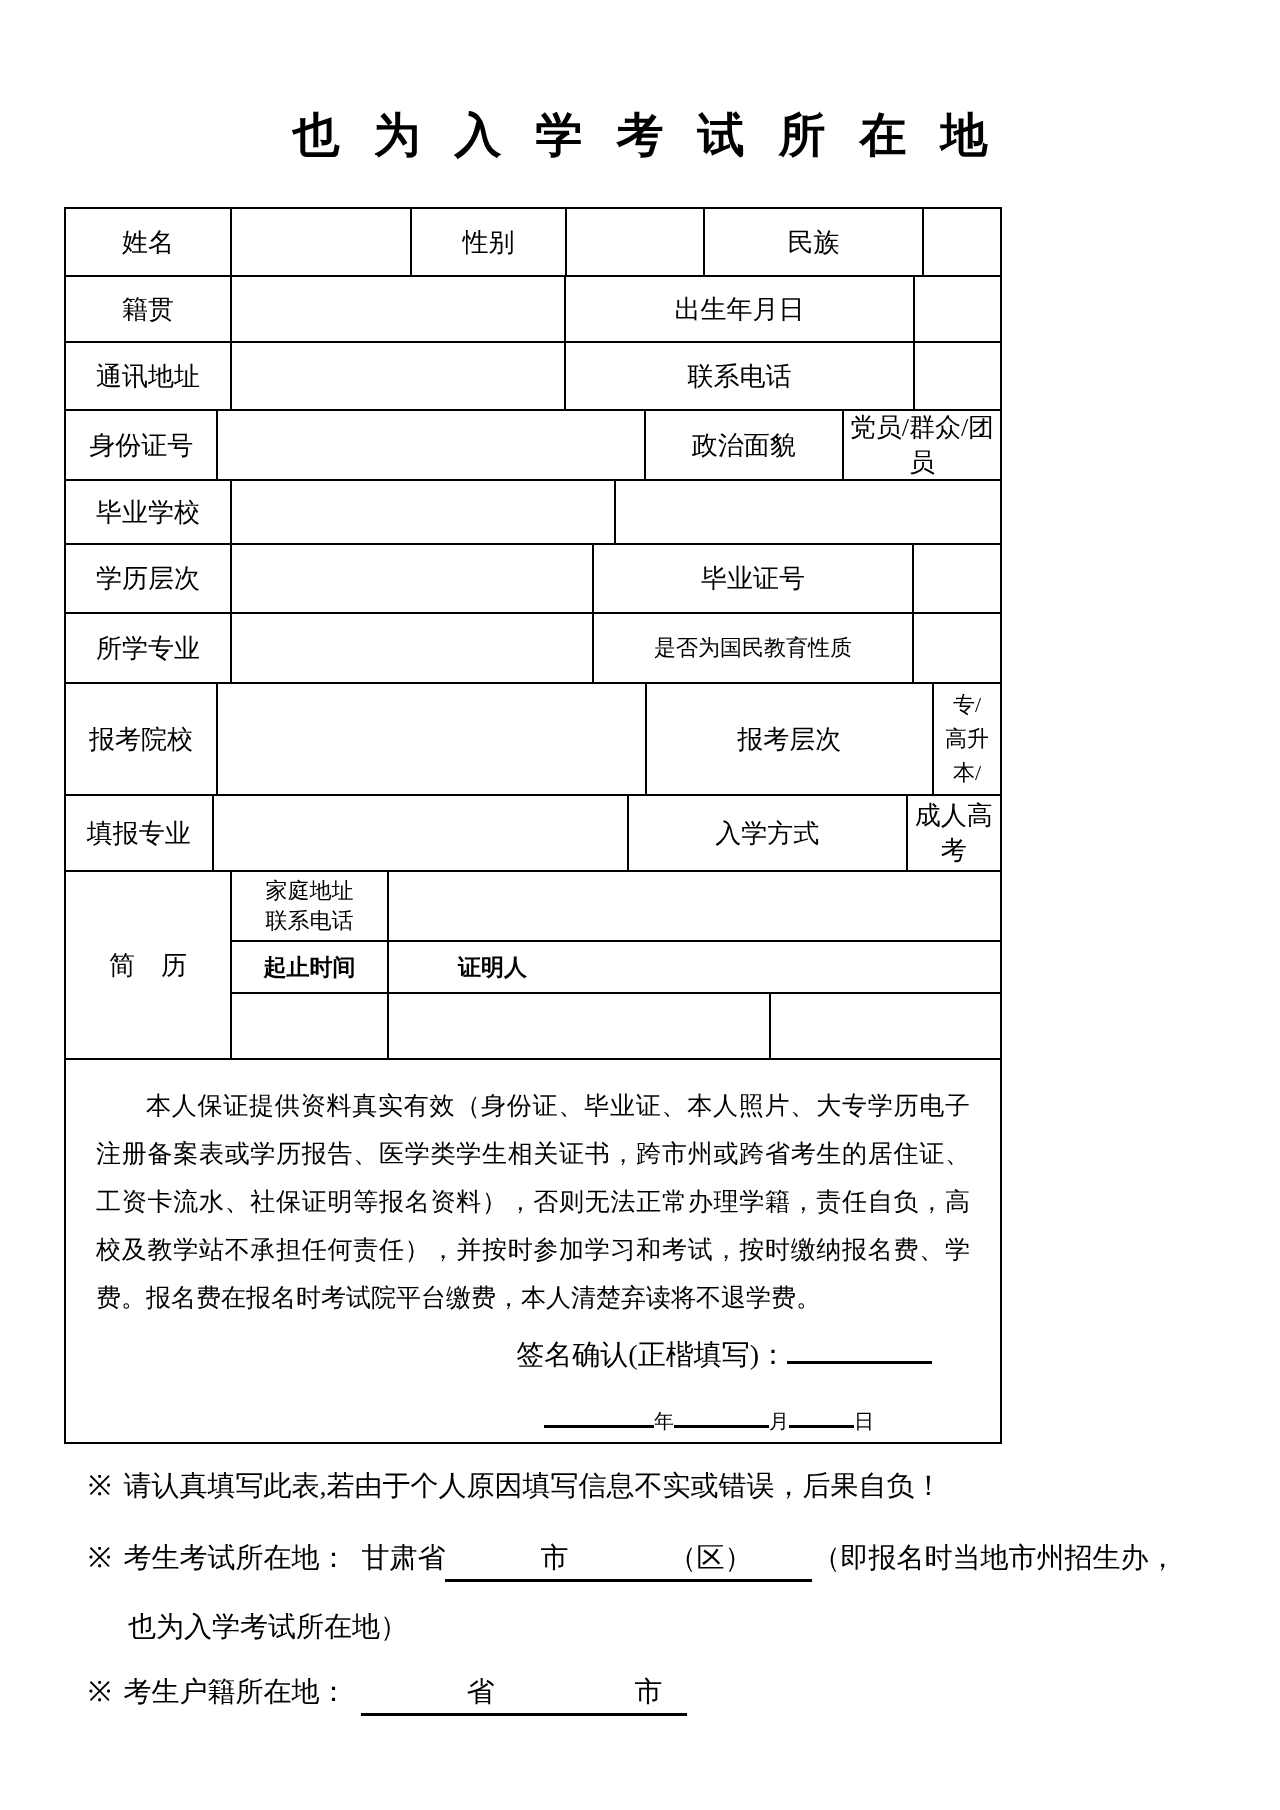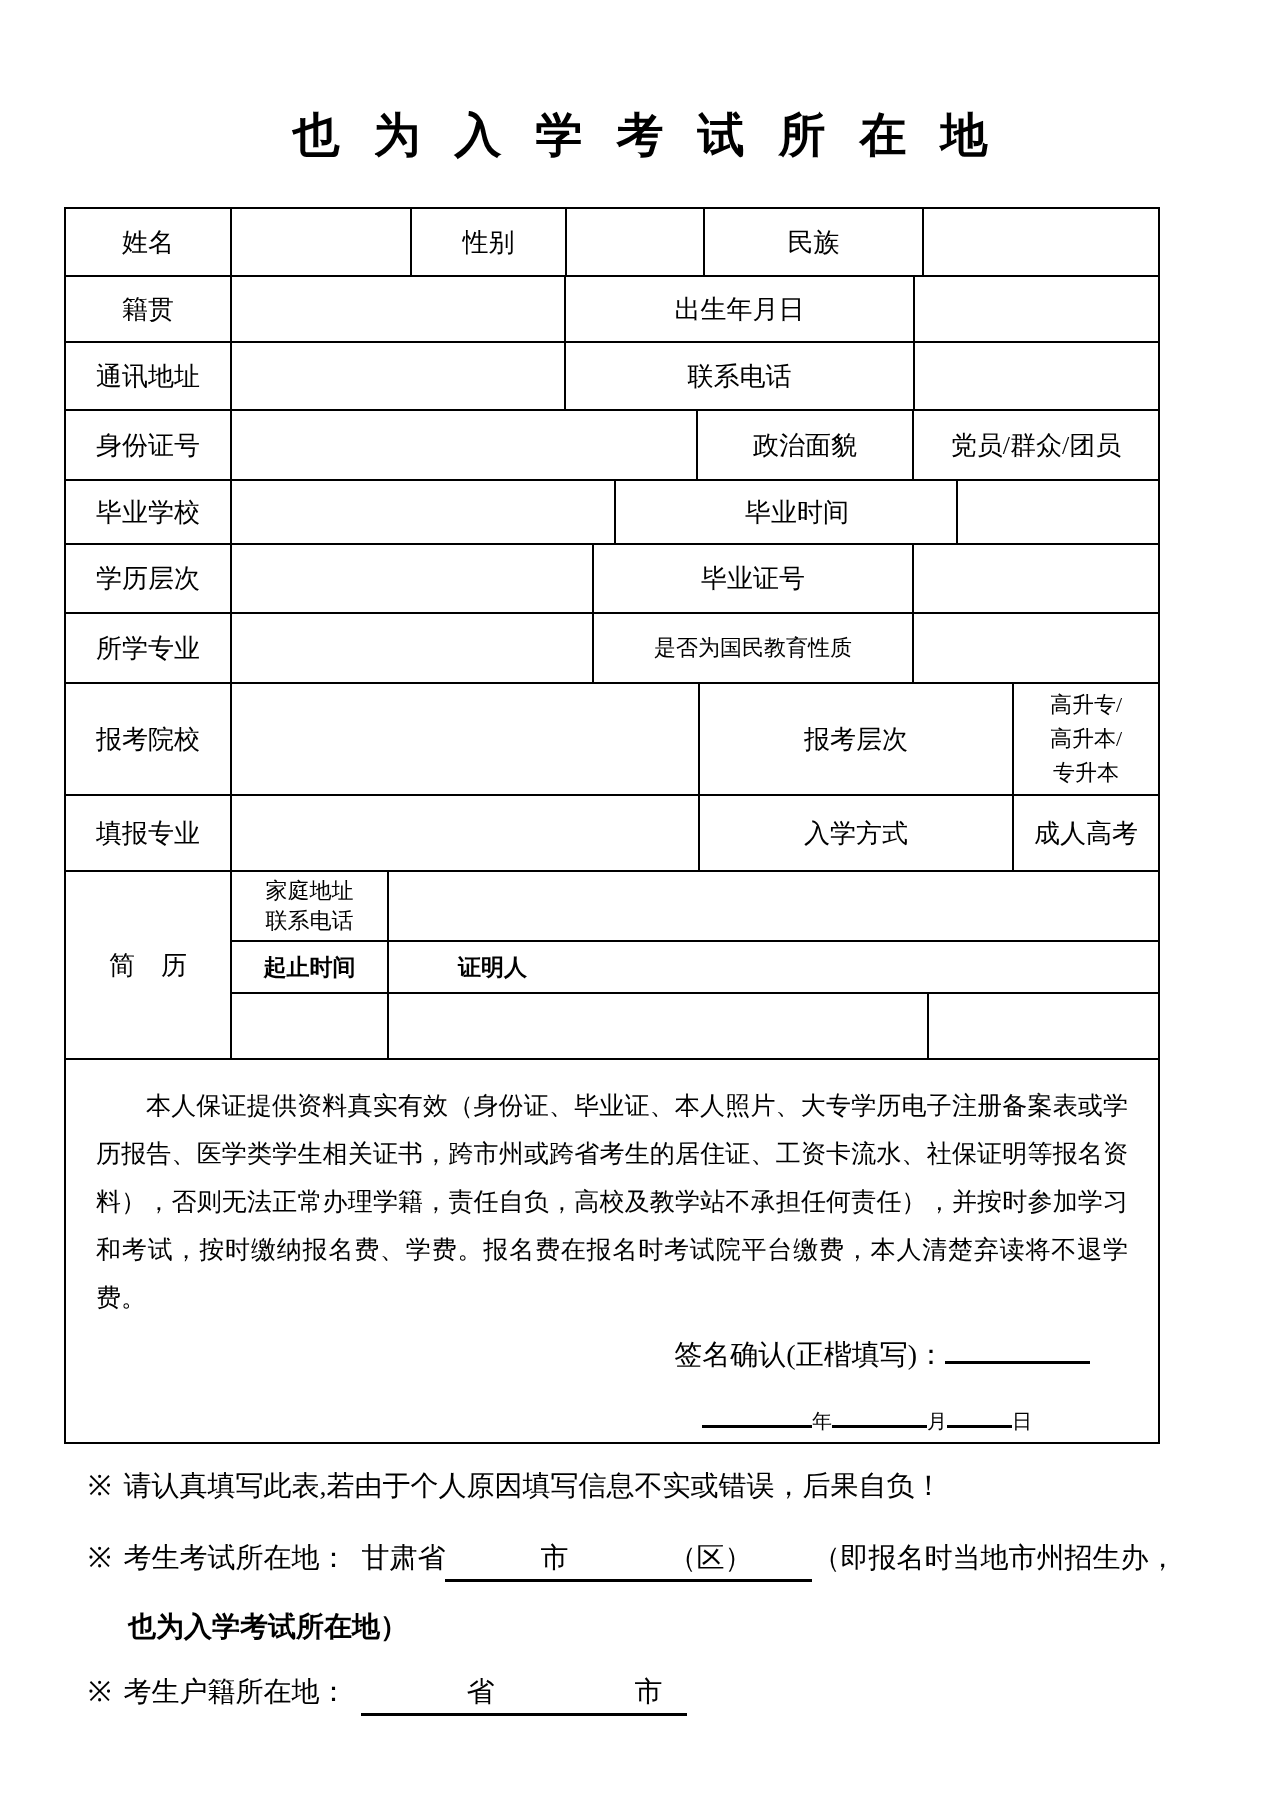--- a/index.html
+++ b/index.html
@@ -19,7 +19,7 @@
   }
   
   .form-table {
-    width: 1096px; margin: 40px 0 0 64px;
+    width: 938px; margin: 40px 0 0 64px;
     border: 2px solid #000; background: #fff;
   }
   .row { display: flex; border-bottom: 2px solid #000; align-items: stretch; }

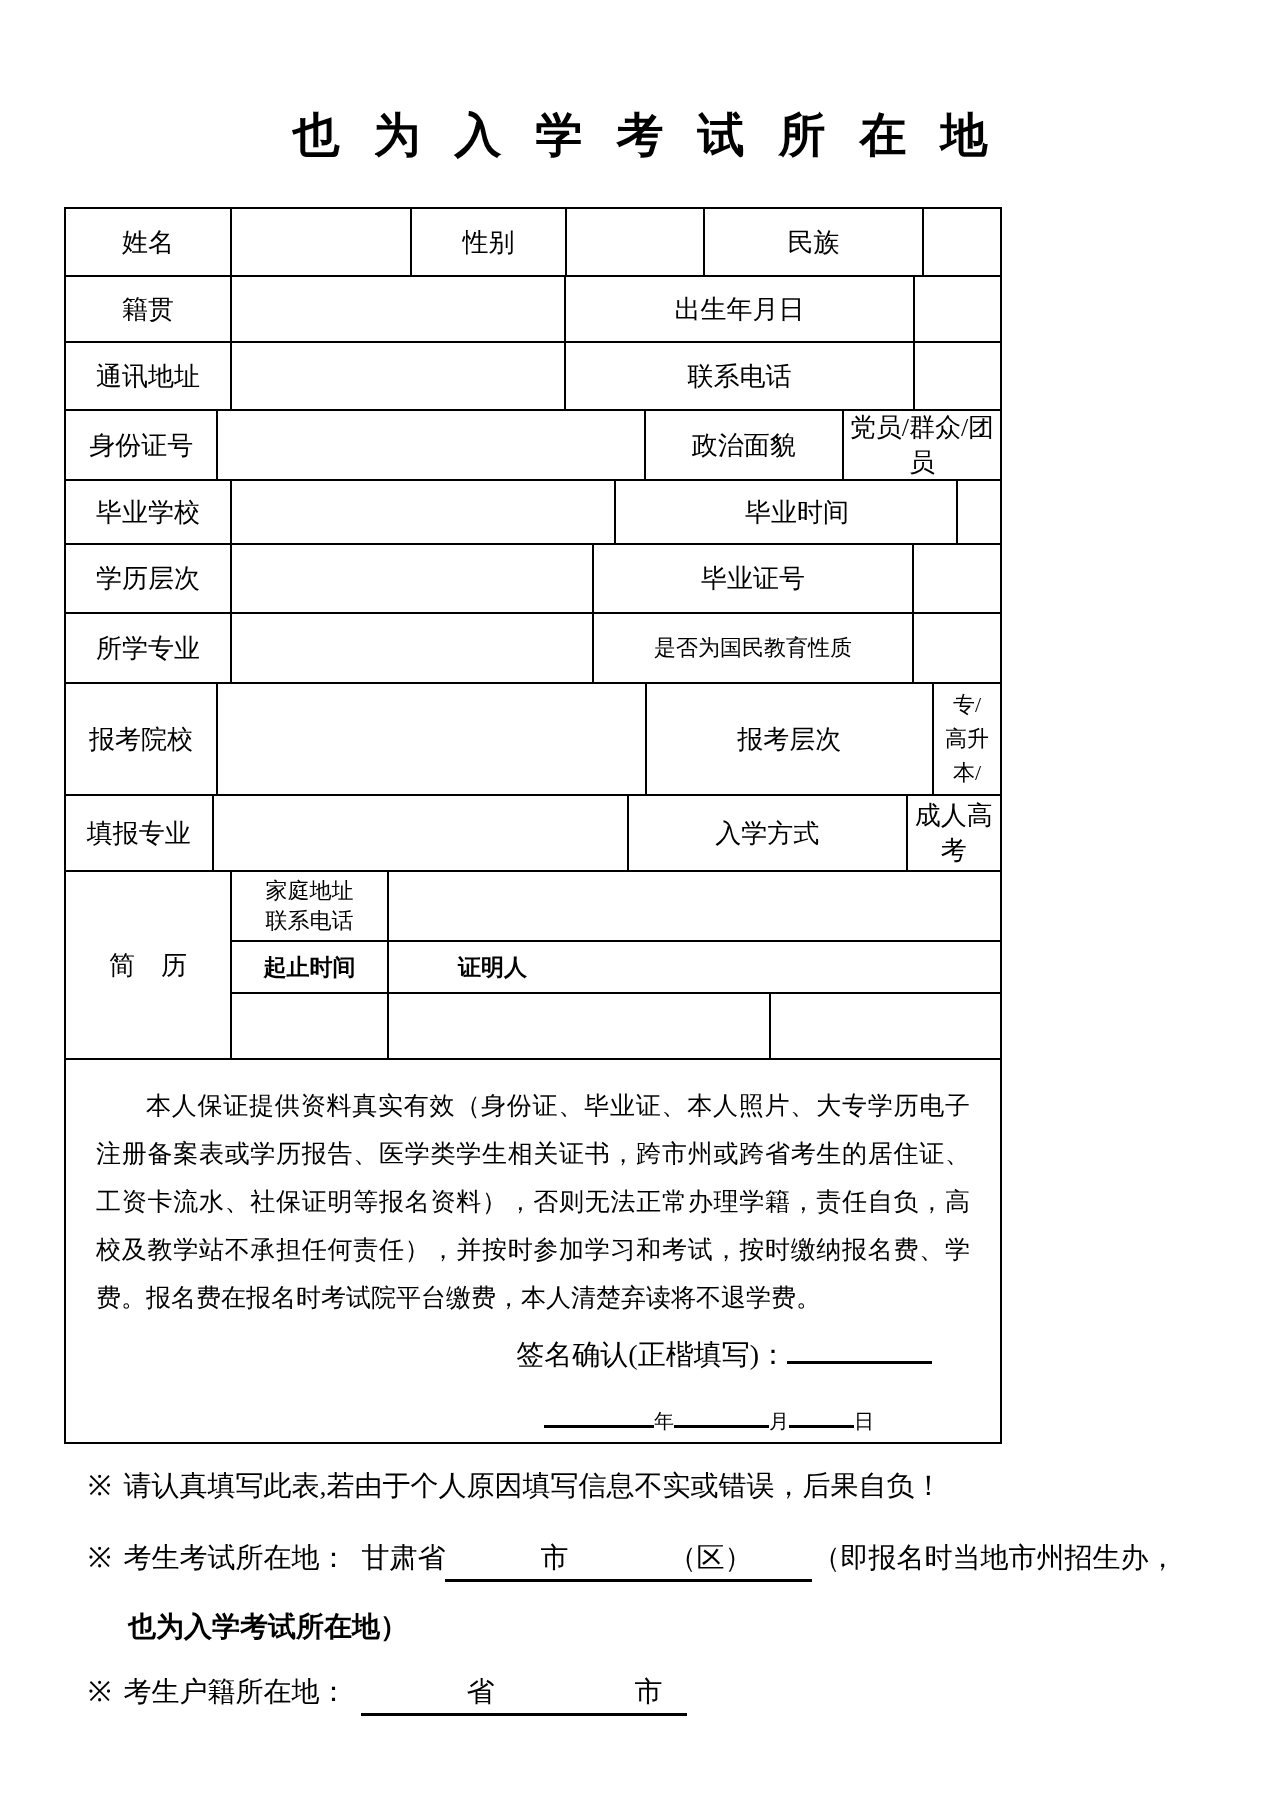--- a/index.html
+++ b/index.html
@@ -119,7 +119,6 @@
     <div class="row h64">
       <div class="cell w166">毕业学校</div>
       <div class="cell w362"></div>
-      <div class="cell w320">毕业时间</div>
       <div class="cell fill"></div>
     </div>
 

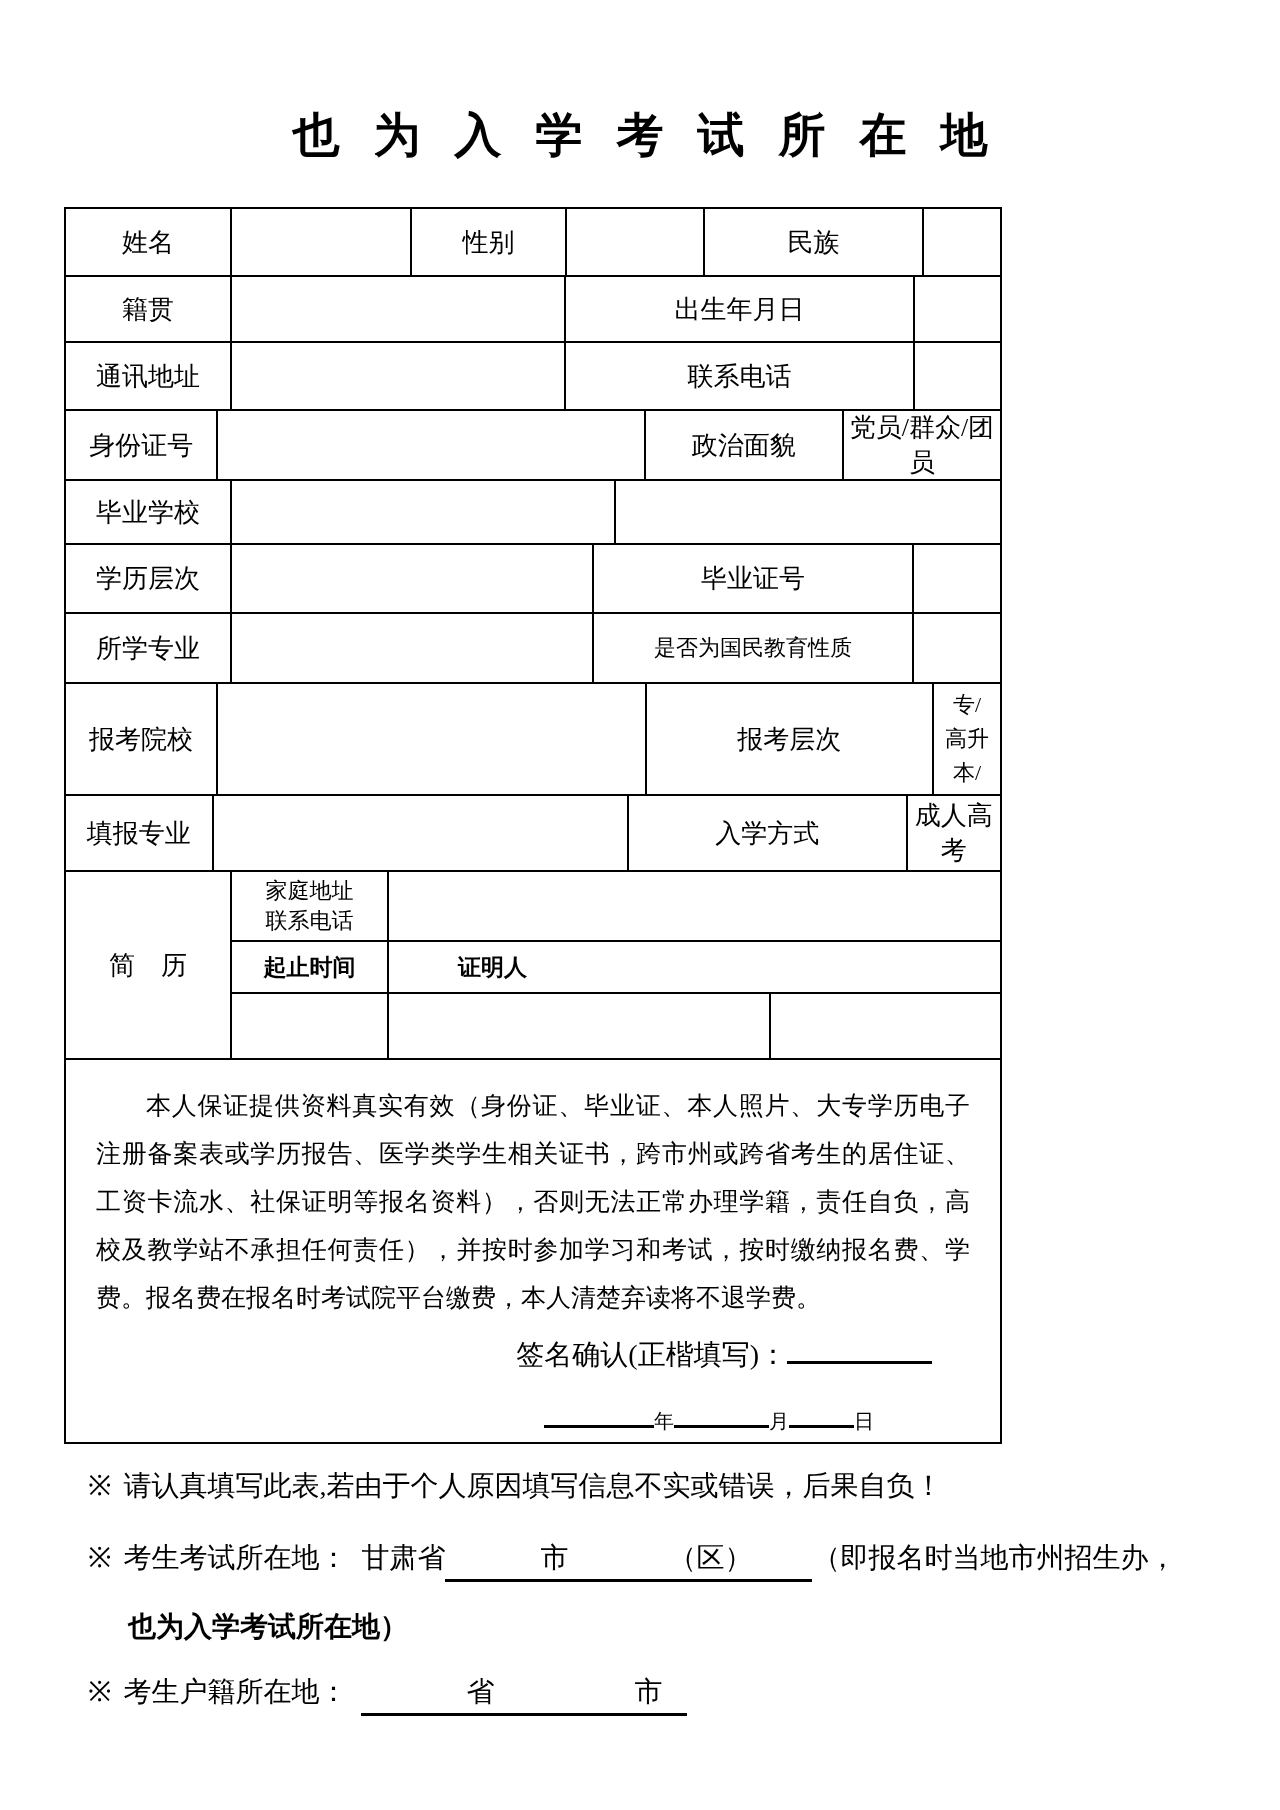--- a/index.html
+++ b/index.html
@@ -64,7 +64,7 @@
   .note { line-height: 40px; white-space: nowrap; }
   .n1 { margin-top: 22px; }
   .n2 { margin-top: 32px; }
-  .n2b { margin-top: 25px; padding-left: 40px; font-weight: bold; }
+  .n2b { margin-top: 25px; padding-left: 40px; }
   .n3 { margin-top: 25px; }
   .marker { margin-right: 12px; }
   .note-label { margin-right: 14px; }

